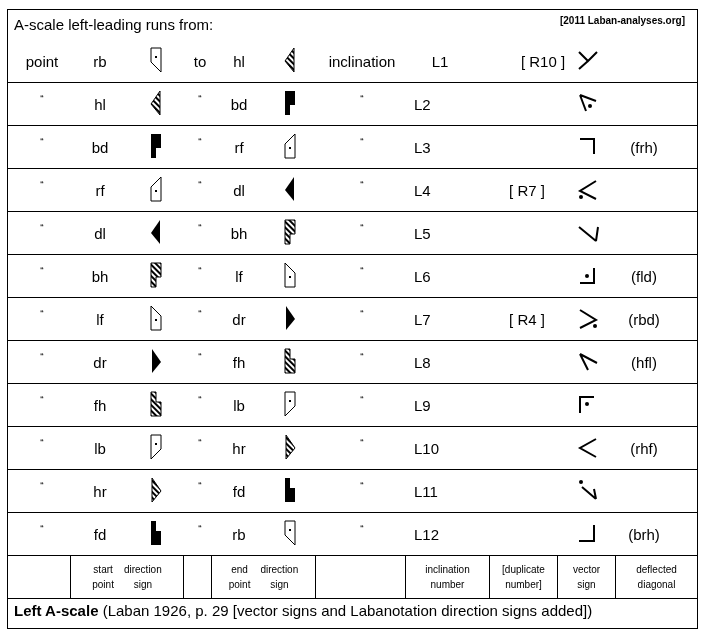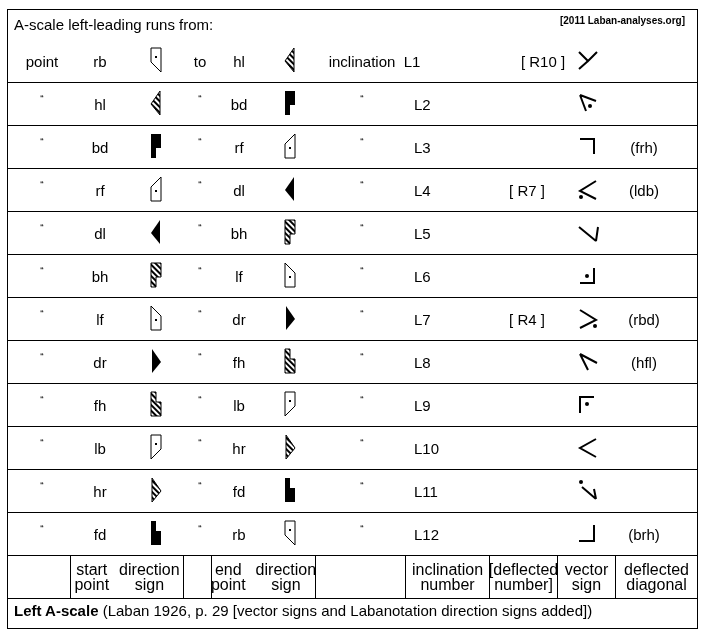--- a/index.html
+++ b/index.html
@@ -48,7 +48,7 @@
           </svg></span>
       </div>
     <div class="cell" style="left:308px;width:92px">inclination</div>
-    <div class="cell" style="left:388px;width:32px">L1</div>
+    <div class="cell" style="left:416px;width:32px">L1</div>
     <div class="cell" style="left:500px;width:70px">[ R10 ]</div>
     <div class="cell" style="left:560px;width:40px">
         <span><svg class="vec" viewBox="0 0 24 22">

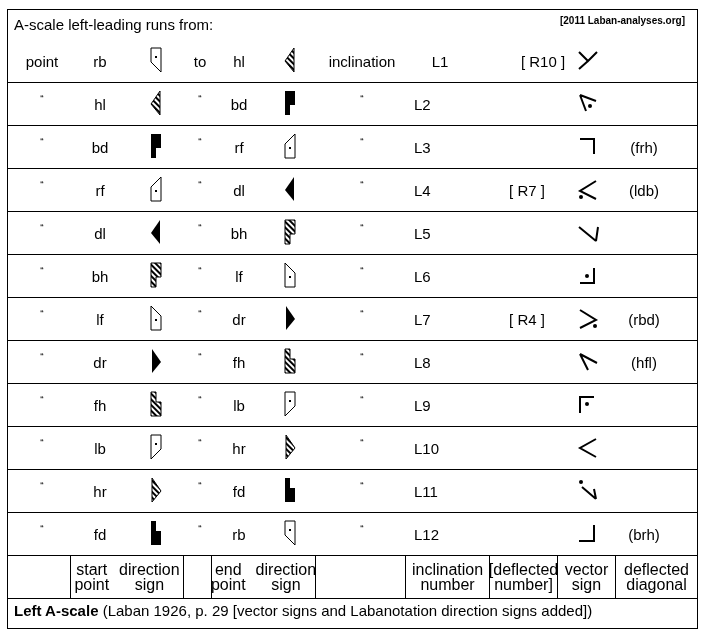--- a/index.html
+++ b/index.html
@@ -139,7 +139,6 @@
               <circle cx="5" cy="19" r="2"></circle>
             </svg></span>
         </div>
-    <div class="cell" style="left:608px;width:56px">(ldb)</div>
   </div>
       <div class="row" style="top:202px">
     <div class="cell ditto" style="left:2px;width:64px">“</div>

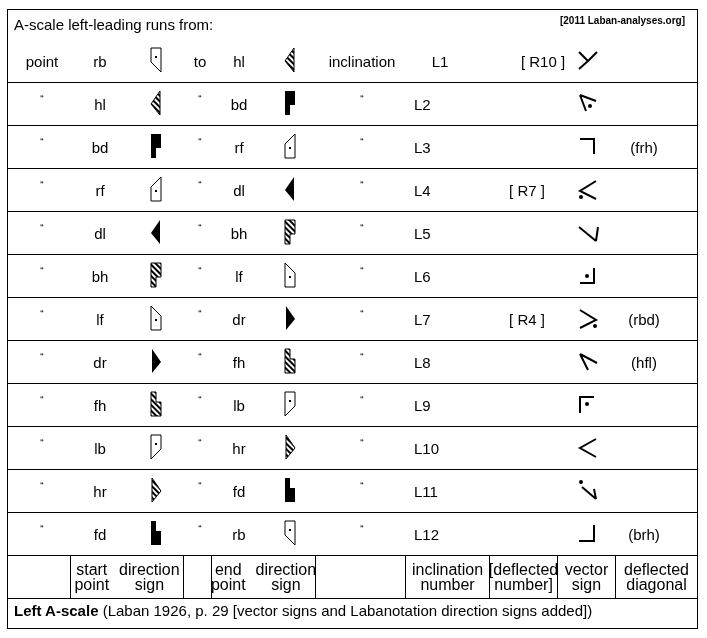--- a/index.html
+++ b/index.html
@@ -199,6 +199,7 @@
               <circle cx="11" cy="12" r="2"></circle>
             </svg></span>
         </div>
+    <div class="cell" style="left:608px;width:56px">(fld)</div>
   </div>
       <div class="row" style="top:288px">
     <div class="cell ditto" style="left:2px;width:64px">“</div>

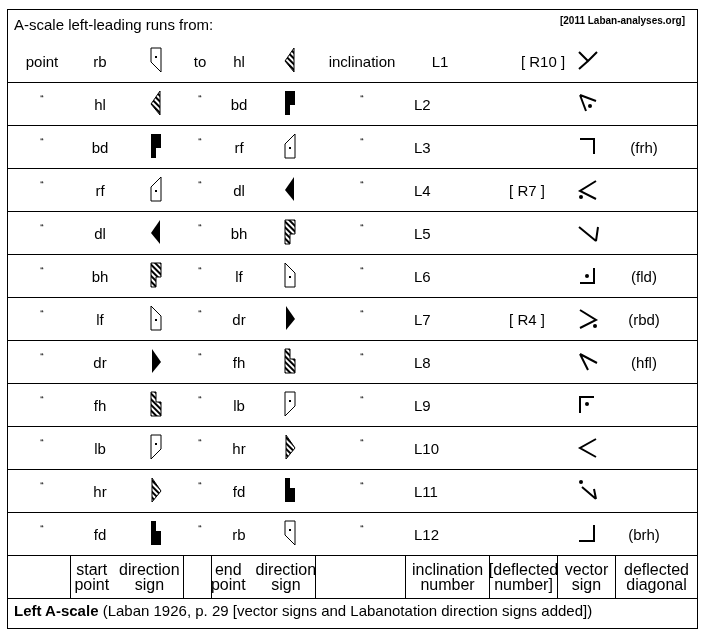--- a/index.html
+++ b/index.html
@@ -317,6 +317,7 @@
               <path d="M20 3L4 12l16 9" stroke="#000" stroke-width="2" fill="none"></path>
             </svg></span>
         </div>
+    <div class="cell" style="left:608px;width:56px">(rhf)</div>
   </div>
       <div class="row" style="top:460px">
     <div class="cell ditto" style="left:2px;width:64px">“</div>

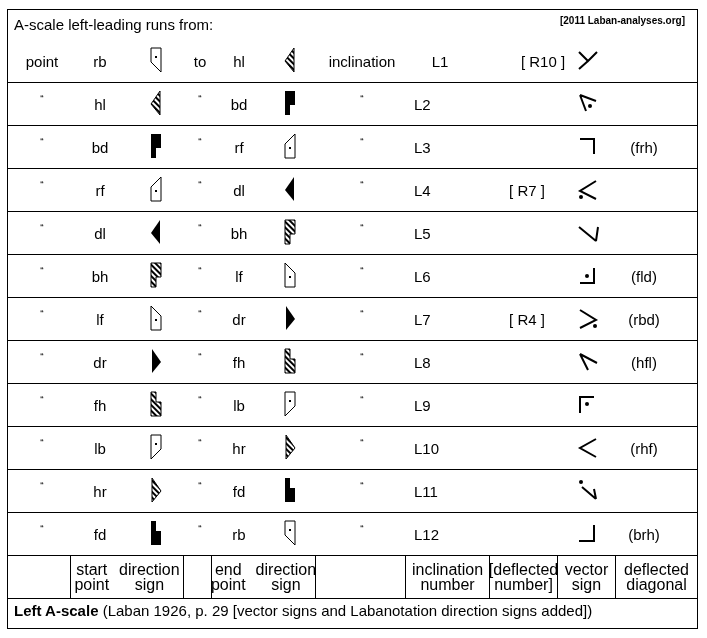--- a/index.html
+++ b/index.html
@@ -14,7 +14,7 @@
   .sign{width:18px;height:26px;}
   .vec{width:24px;height:22px;}
   .hdr{position:absolute;left:0;top:546px;width:689px;height:43px;border-bottom:1px solid #000;box-sizing:border-box;}
-  .hcell{position:absolute;top:0;height:100%;display:flex;align-items:center;justify-content:center;text-align:center;font-size:16px;line-height:15px;border-right:1px solid #000;box-sizing:border-box;}
+  .hcell{position:absolute;top:0;height:100%;display:flex;align-items:center;justify-content:center;text-align:center;font-size:10px;line-height:15px;border-right:1px solid #000;box-sizing:border-box;}
   .hcell .two{display:flex;gap:10px;}
   .caption{position:absolute;left:6px;top:592px;font-size:15px;}
   .caption b{font-weight:bold;}

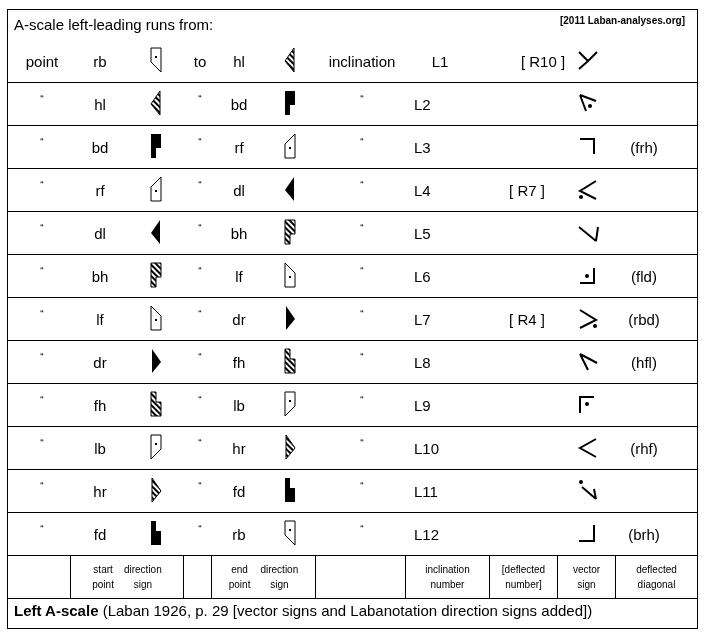--- a/index.html
+++ b/index.html
@@ -413,7 +413,7 @@
       </div>
     <div class="hcell" style="left:482px;width:68px">
         <div>
-          <div>[deflected</div>
+          <div>[duplicate</div>
           <div>number]</div>
         </div>
       </div>

